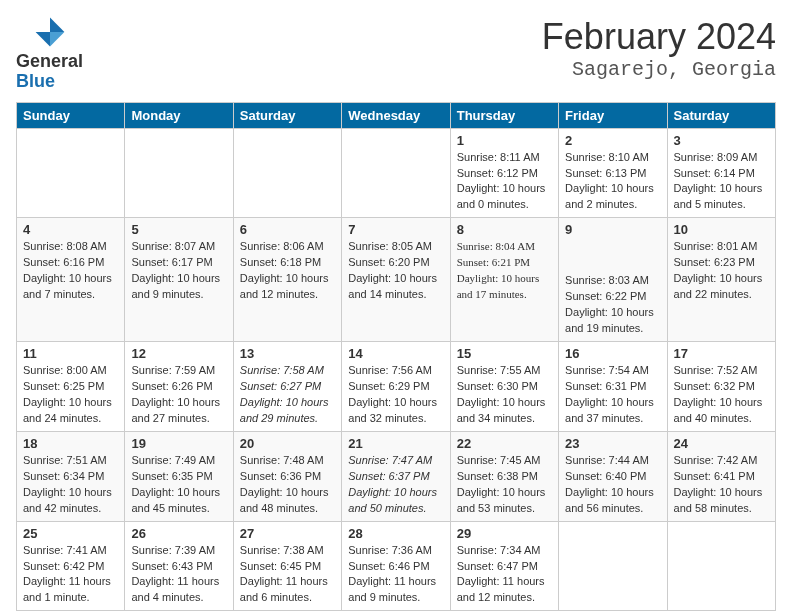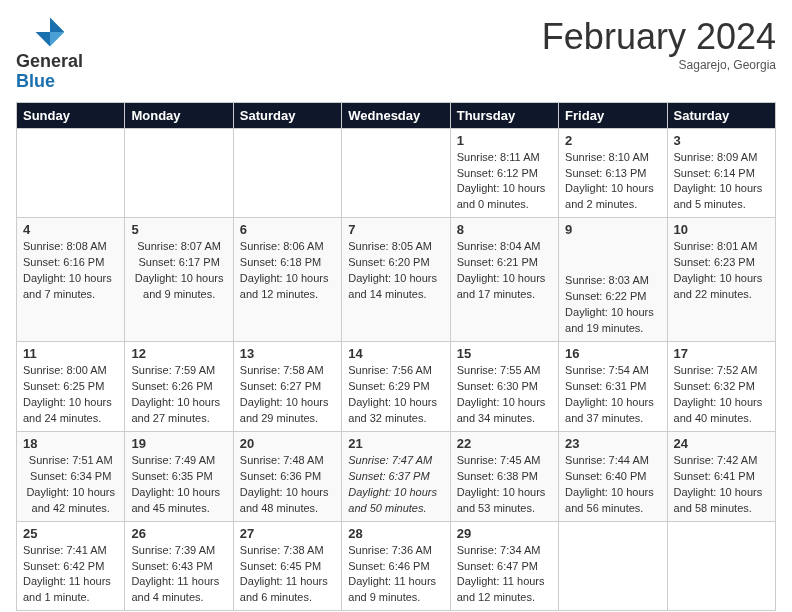--- a/index.html
+++ b/index.html
@@ -40,8 +40,9 @@
       color: #333;
     }
     .location {
-      font-size: 12px;
+      font-size: 20px;
       color: #555;
+      font-family: Liberation Mono, monospace;
     }
     table {
       width: 100%;

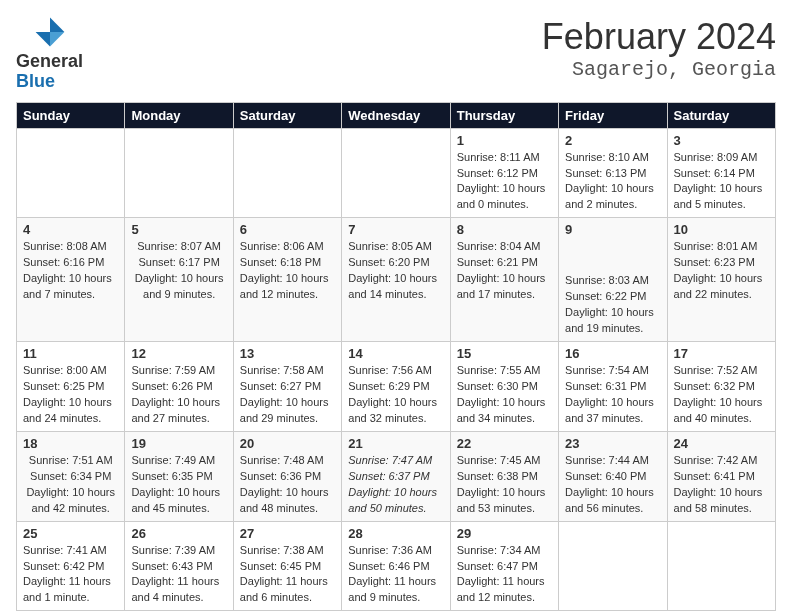--- a/index.html
+++ b/index.html
@@ -50,7 +50,7 @@
       table-layout: fixed;
     }
     th {
-      background-color: #0f172a;
+      background-color: #0369a1;
       color: white;
       text-align: left;
       padding: 5px 6px;

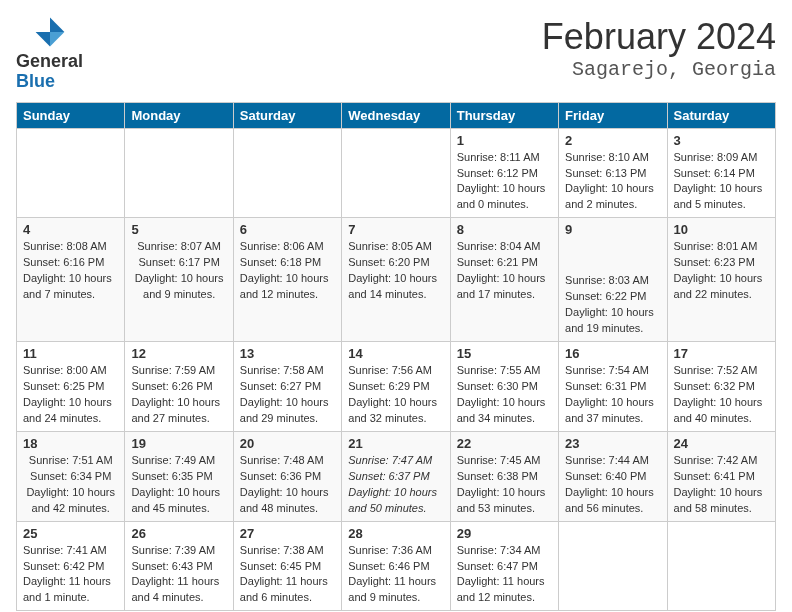--- a/index.html
+++ b/index.html
@@ -158,7 +158,7 @@
         </td>
         <td>
           <div class="day-num">5</div>
-          <div class="day-info" style="white-space: pre-line; text-align: center;">Sunrise: 8:07 AM
+          <div class="day-info" style="white-space: pre-line;">Sunrise: 8:07 AM
 Sunset: 6:17 PM
 Daylight: 10 hours
 and 9 minutes.</div>

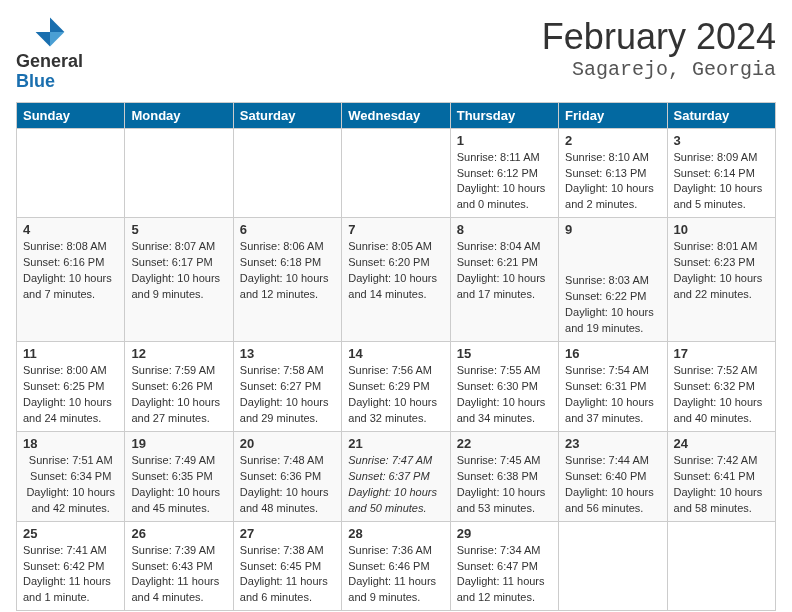--- a/index.html
+++ b/index.html
@@ -179,7 +179,7 @@
         </td>
         <td>
           <div class="day-num">8</div>
-          <div class="day-info" style="white-space: pre-line;">Sunrise: 8:04 AM
+          <div class="day-info" style="white-space: pre-line; font-family: Liberation Serif, serif;">Sunrise: 8:04 AM
 Sunset: 6:21 PM
 Daylight: 10 hours
 and 17 minutes.</div>

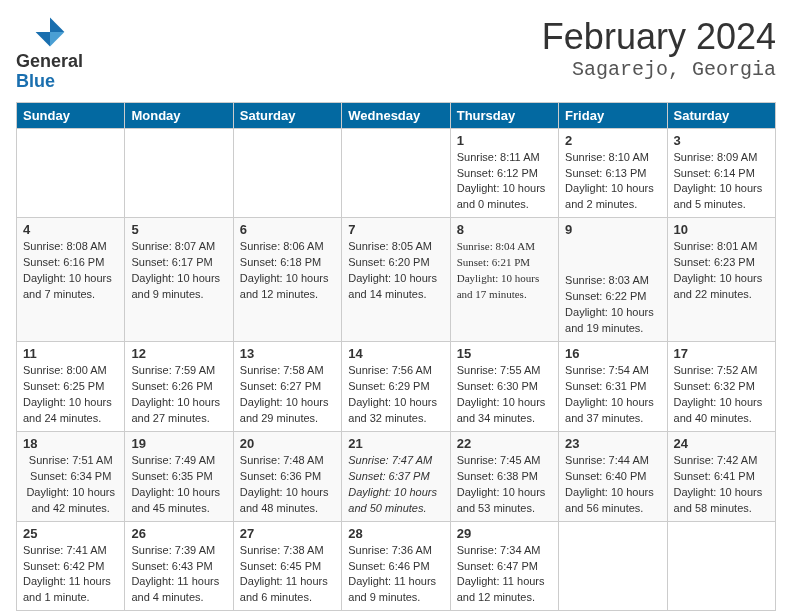--- a/index.html
+++ b/index.html
@@ -216,7 +216,7 @@
         </td>
         <td>
           <div class="day-num">13</div>
-          <div class="day-info" style="white-space: pre-line;">Sunrise: 7:58 AM
+          <div class="day-info" style="white-space: pre-line; font-style: italic;">Sunrise: 7:58 AM
 Sunset: 6:27 PM
 Daylight: 10 hours
 and 29 minutes.</div>

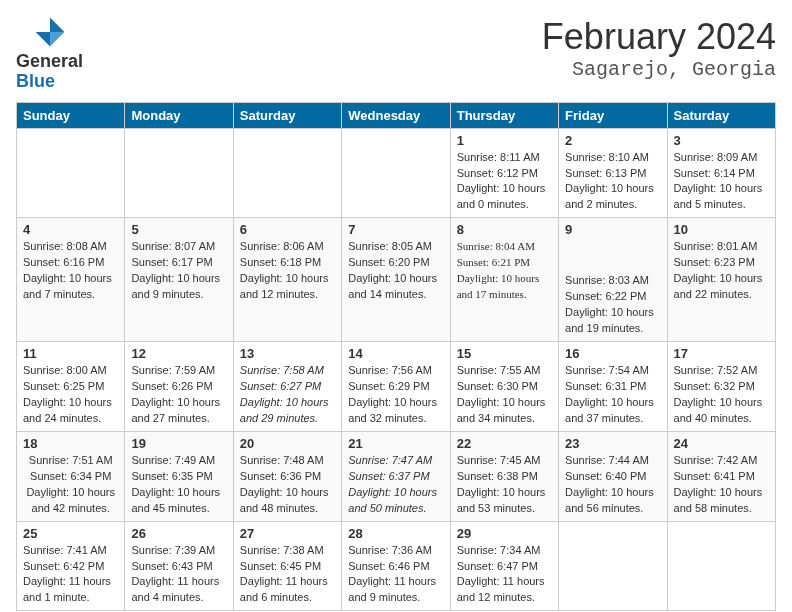--- a/index.html
+++ b/index.html
@@ -253,7 +253,7 @@
       <tr>
         <td>
           <div class="day-num">18</div>
-          <div class="day-info" style="white-space: pre-line; text-align: center;">Sunrise: 7:51 AM
+          <div class="day-info" style="white-space: pre-line;">Sunrise: 7:51 AM
 Sunset: 6:34 PM
 Daylight: 10 hours
 and 42 minutes.</div>

